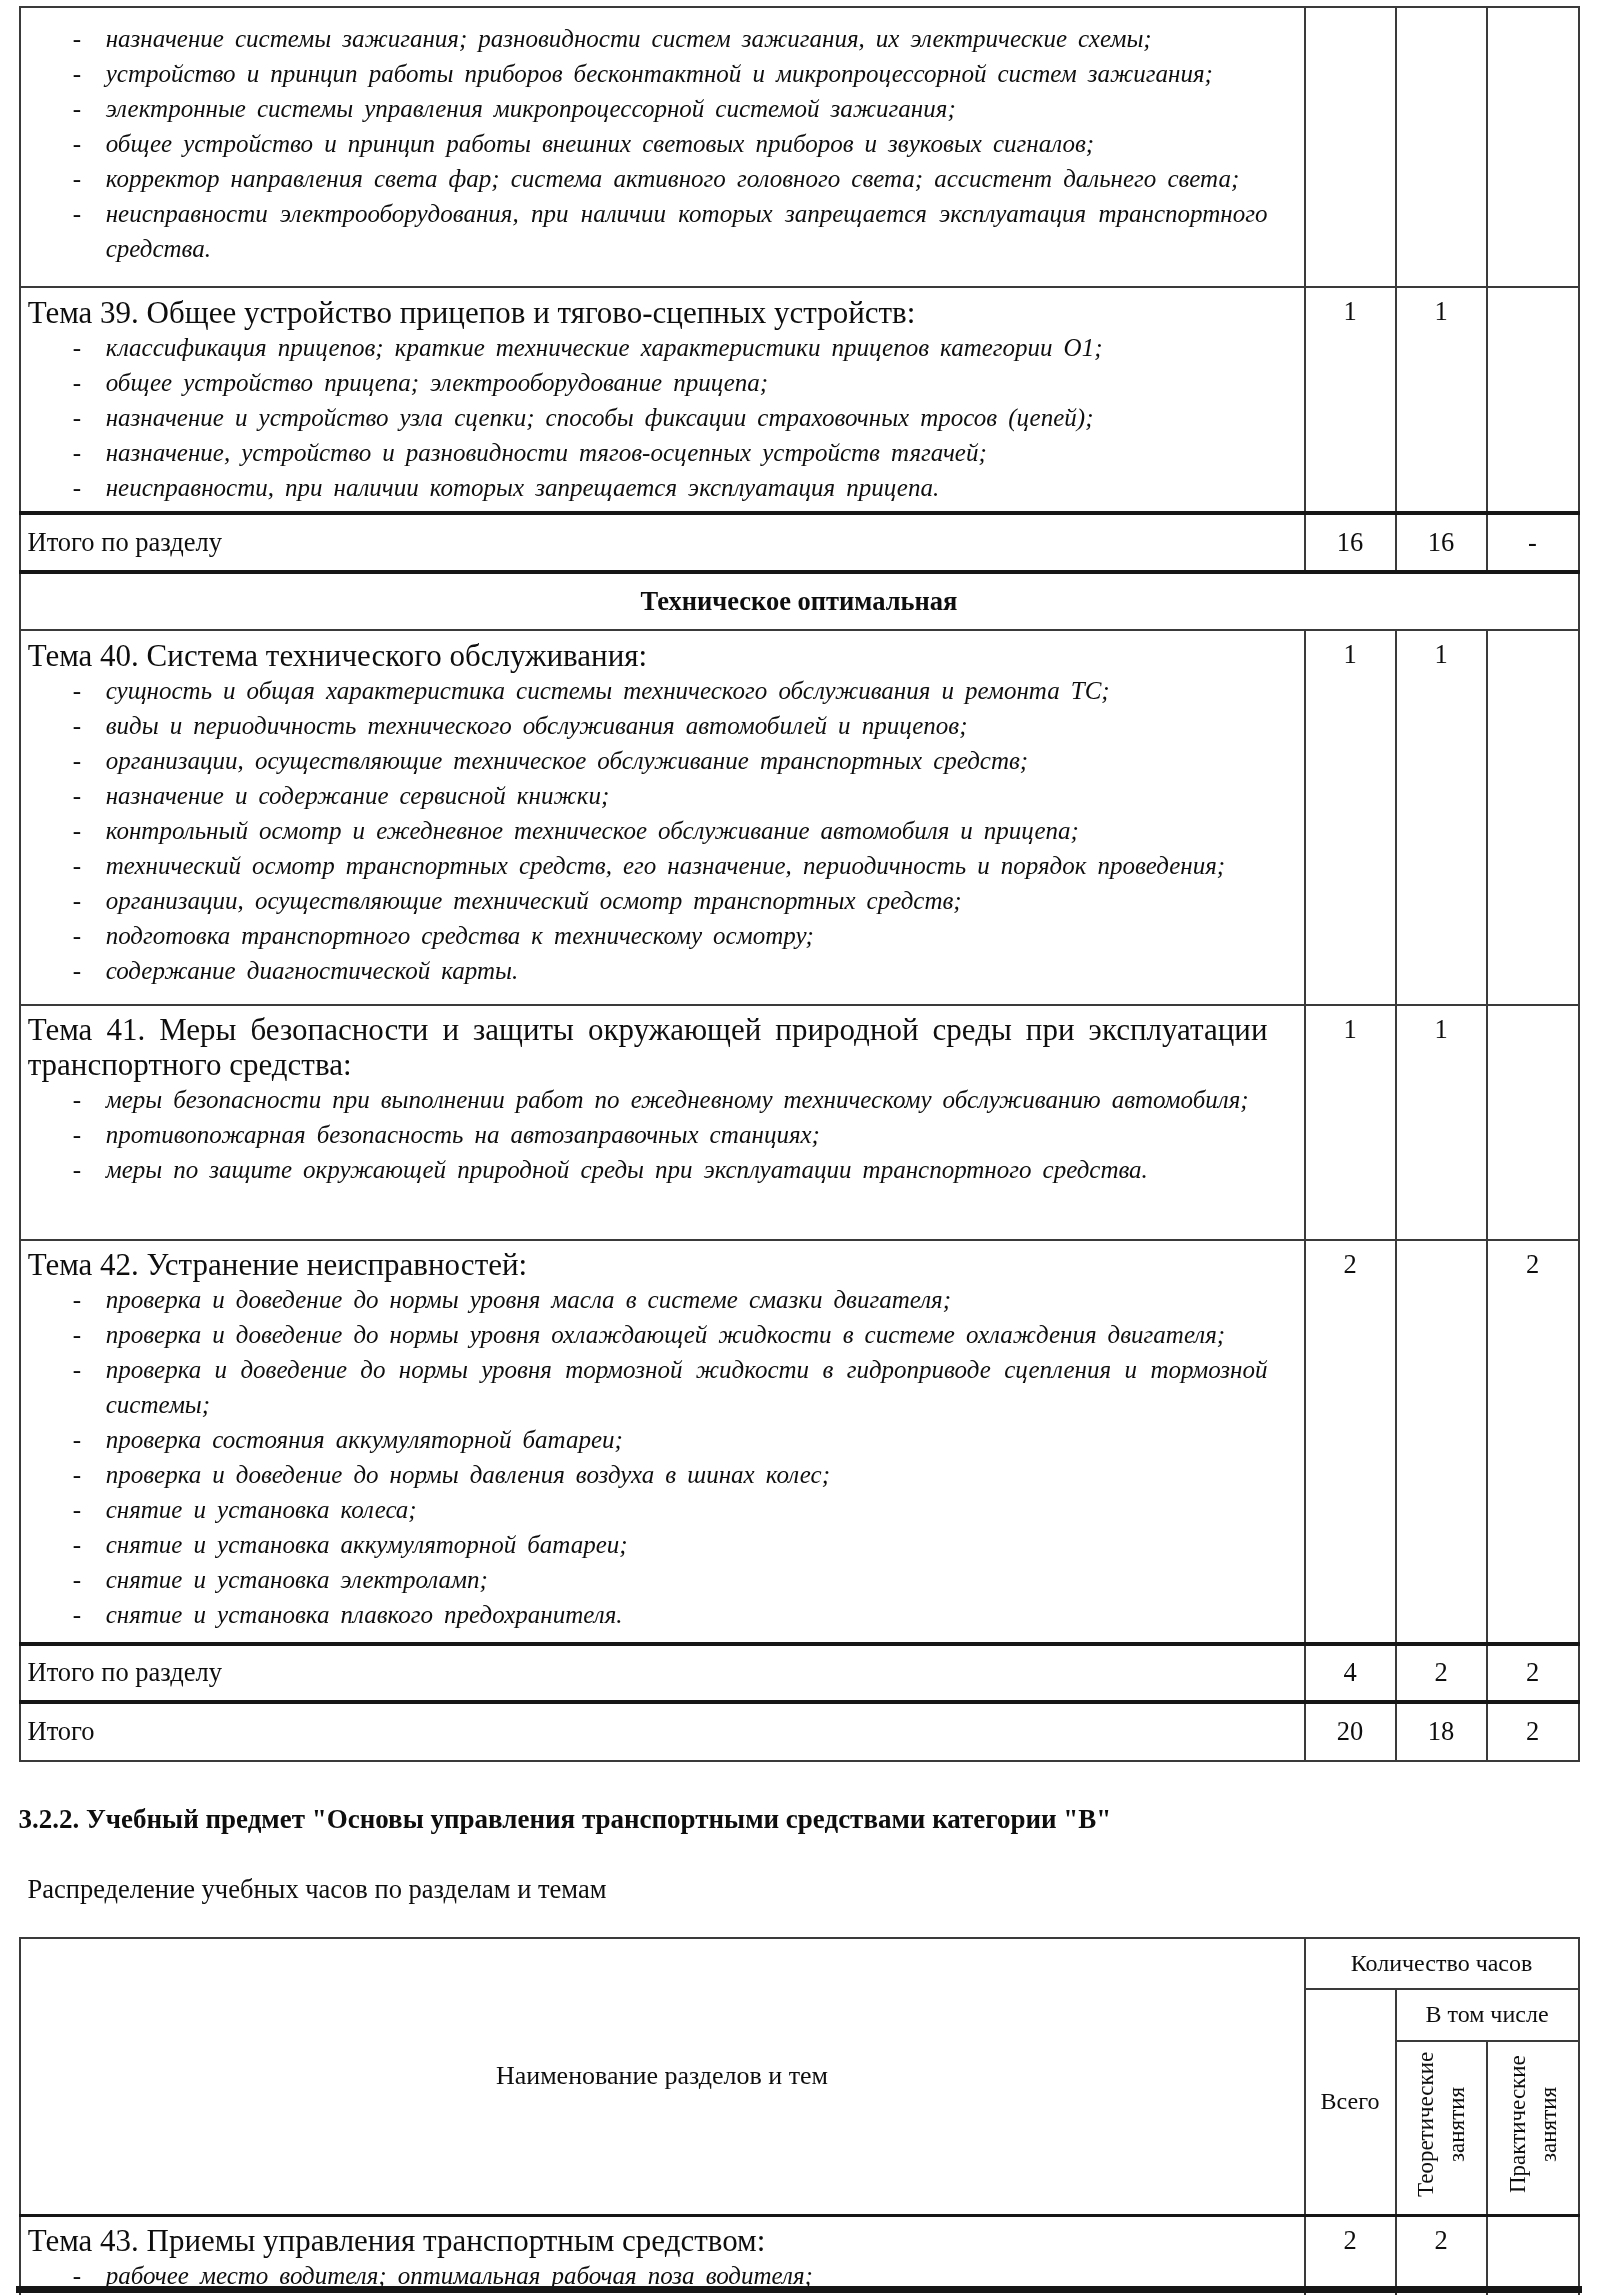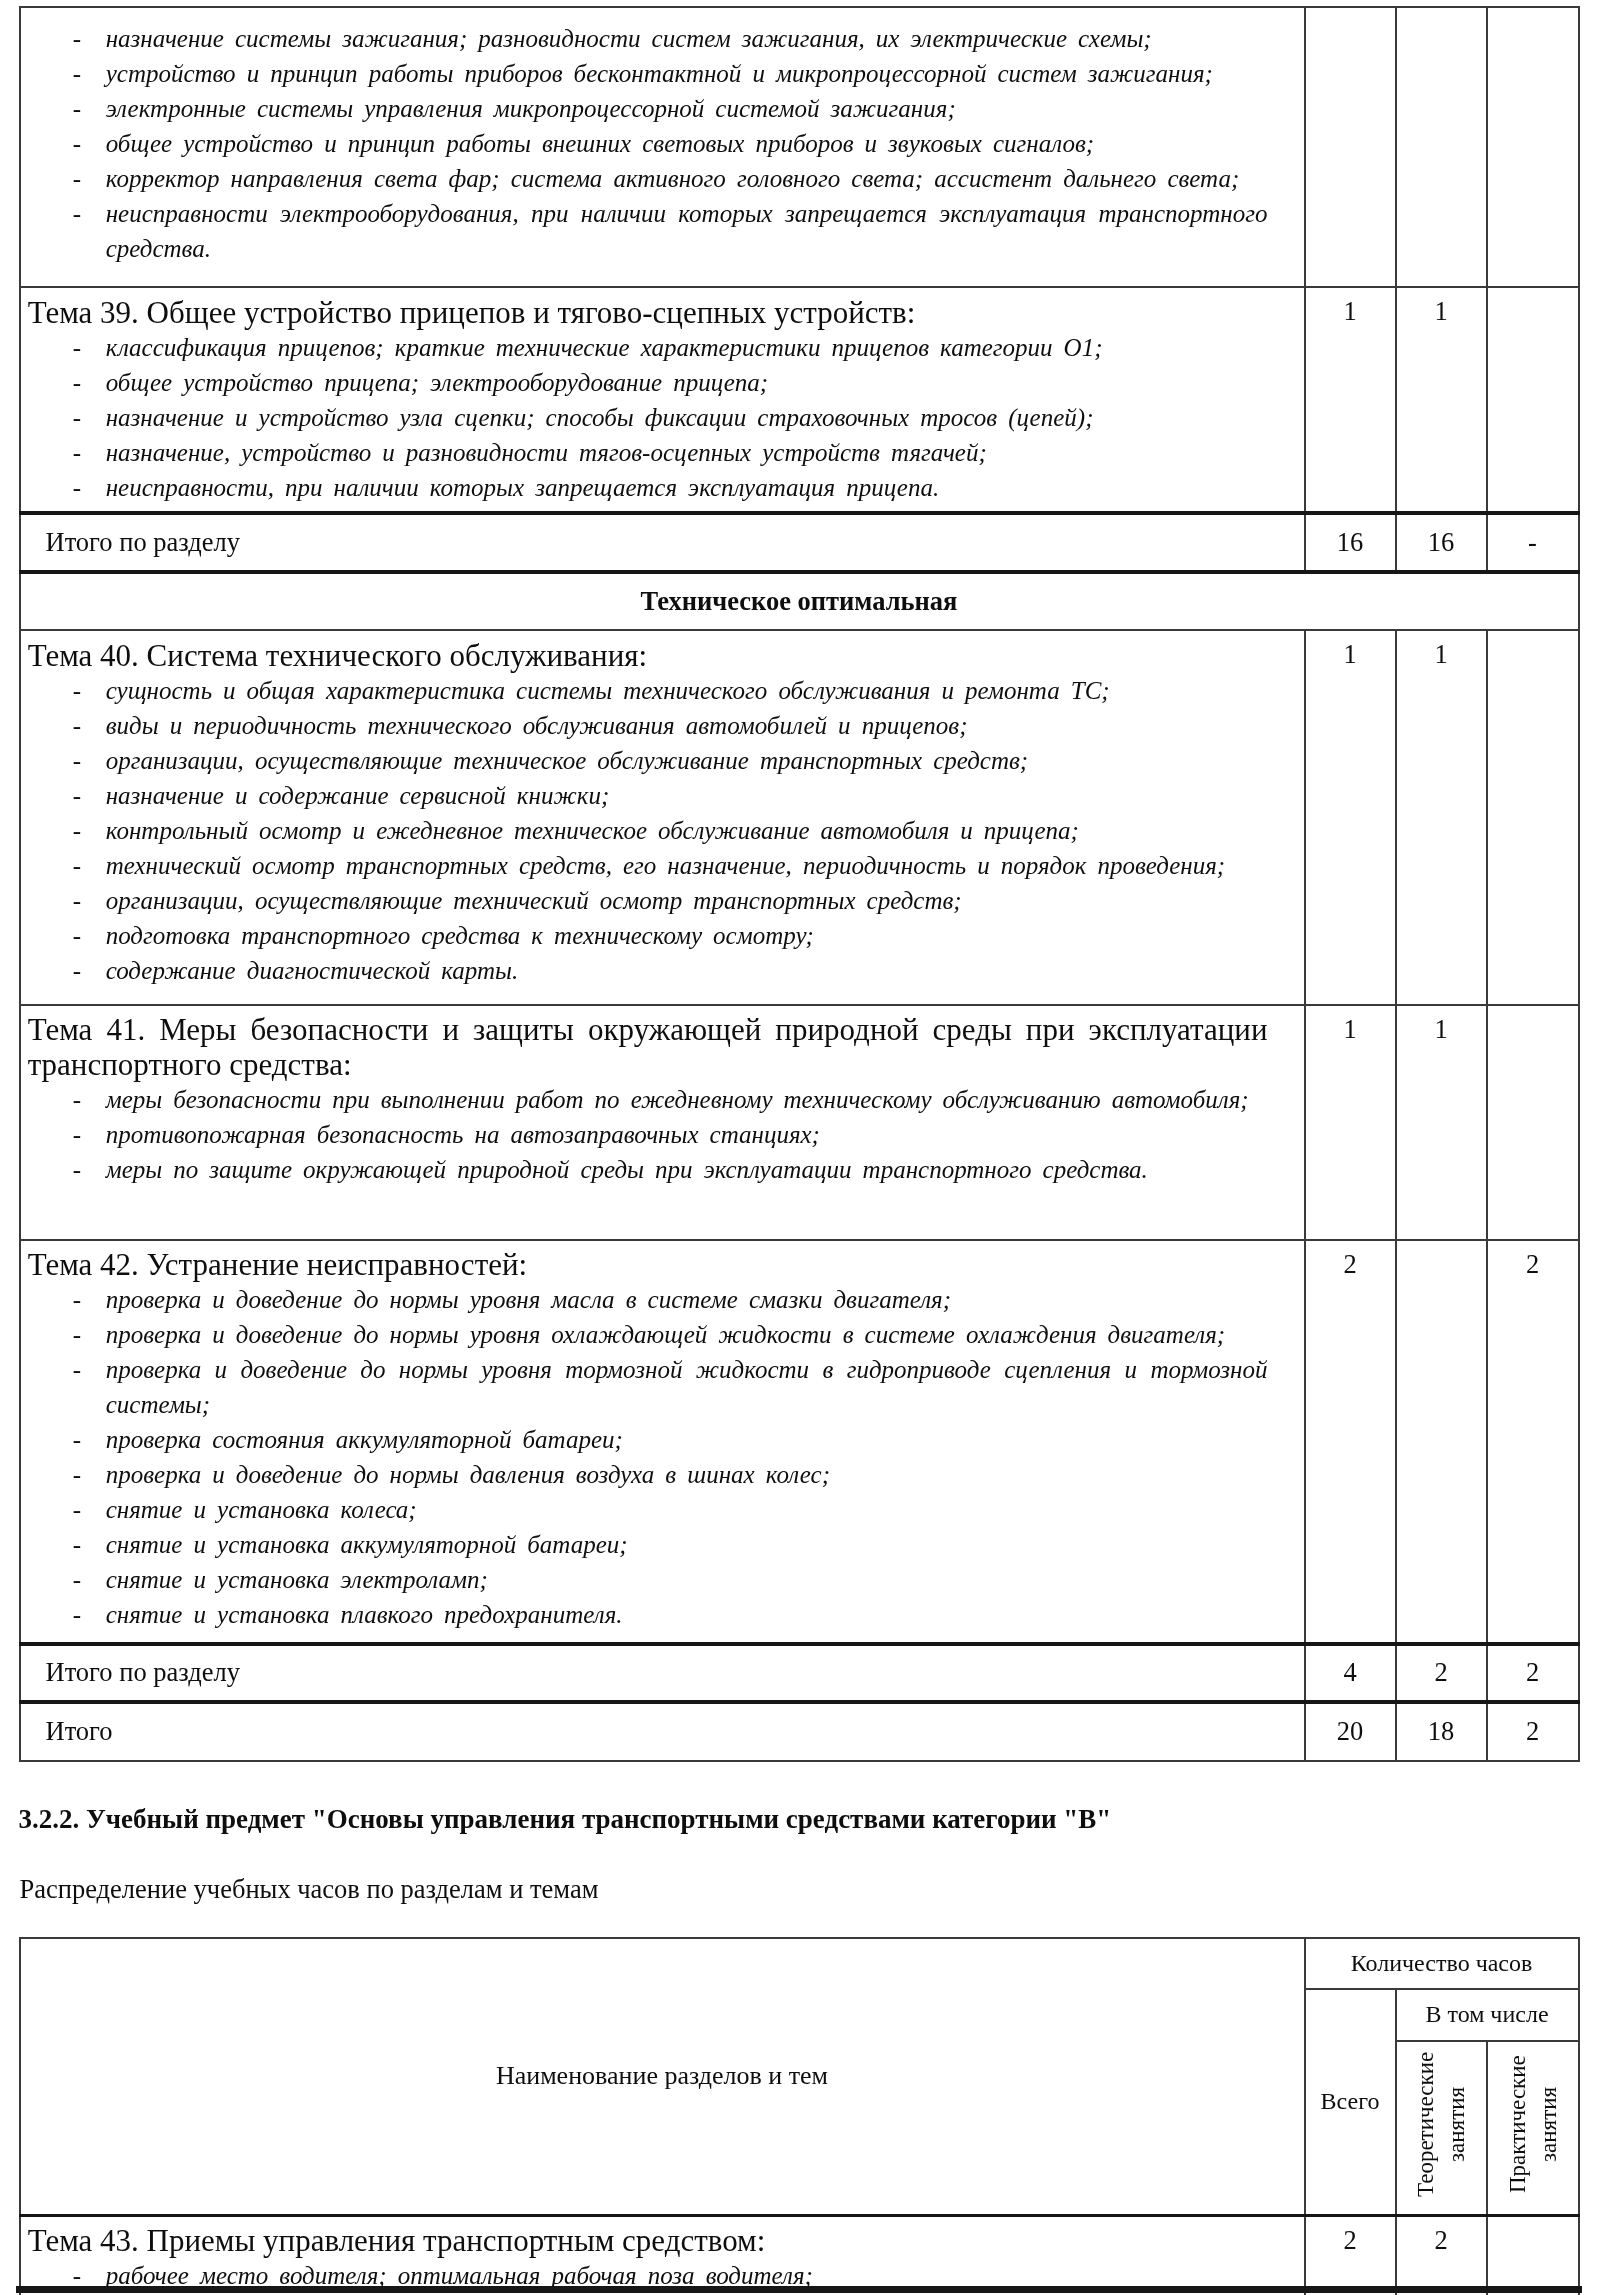--- a/index.html
+++ b/index.html
@@ -24,7 +24,7 @@
   .cont-cell{padding-top:13px;}
   .num-cell{text-align:center;font-size:26.5px;padding-top:8px;}
   .mid{vertical-align:middle;padding-top:0;}
-  .label-cell{vertical-align:middle;font-size:26.5px;padding-left:25px;}
+  .label-cell{vertical-align:middle;font-size:26.5px;padding-left:7px;}
   .section-cell{vertical-align:middle;text-align:center;font-weight:bold;font-size:26.5px;}
   .topic-title{font-size:31px;line-height:35px;text-align:justify;padding-left:0;}
   .li{font-style:italic;font-size:25px;line-height:35px;margin-left:78px;text-indent:-33px;

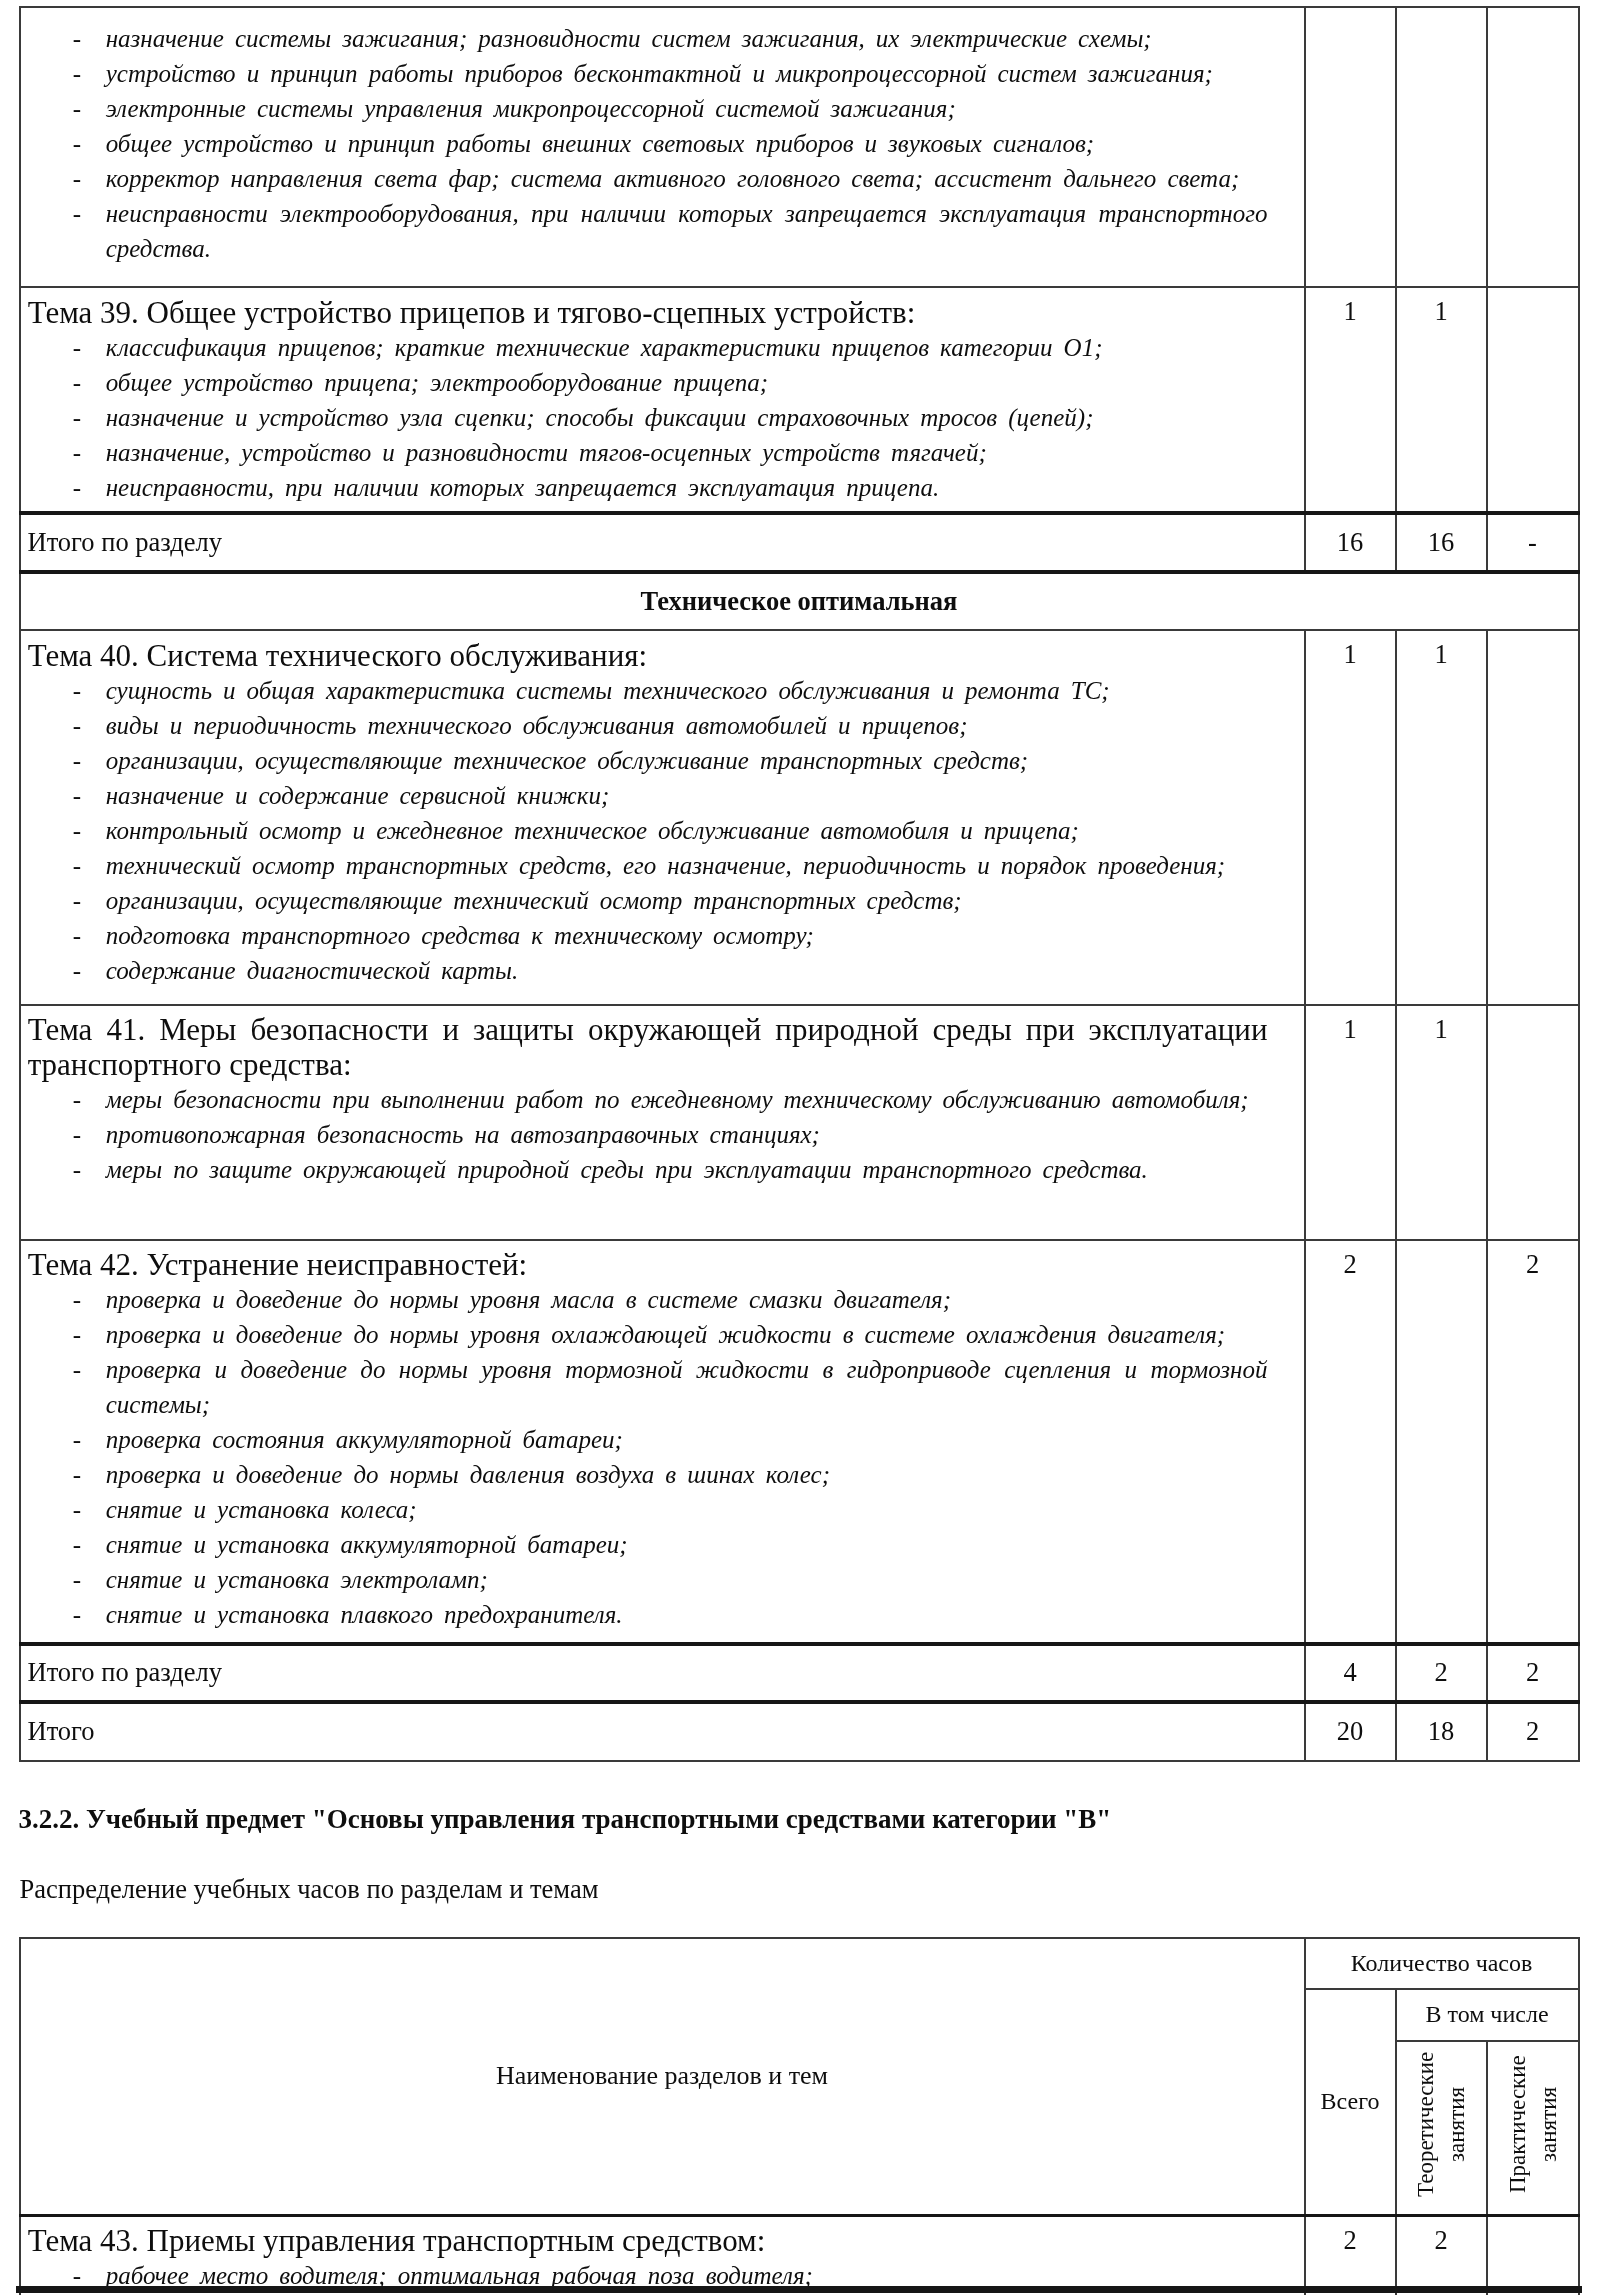--- a/index.html
+++ b/index.html
@@ -32,7 +32,7 @@
   .li::before{content:"-";display:inline-block;width:33px;text-indent:0;}
   
   .h322{margin:40px 0 0 0;font-weight:bold;font-size:27px;line-height:34px;}
-  .subtitle{margin:37px 0 0 1px;font-size:26.5px;line-height:32px;}
+  .subtitle{margin:37px 0 0 9px;font-size:26.5px;line-height:32px;}
   
   .t2{margin-top:32px;}
   .t2-r1 td{height:47px;}

